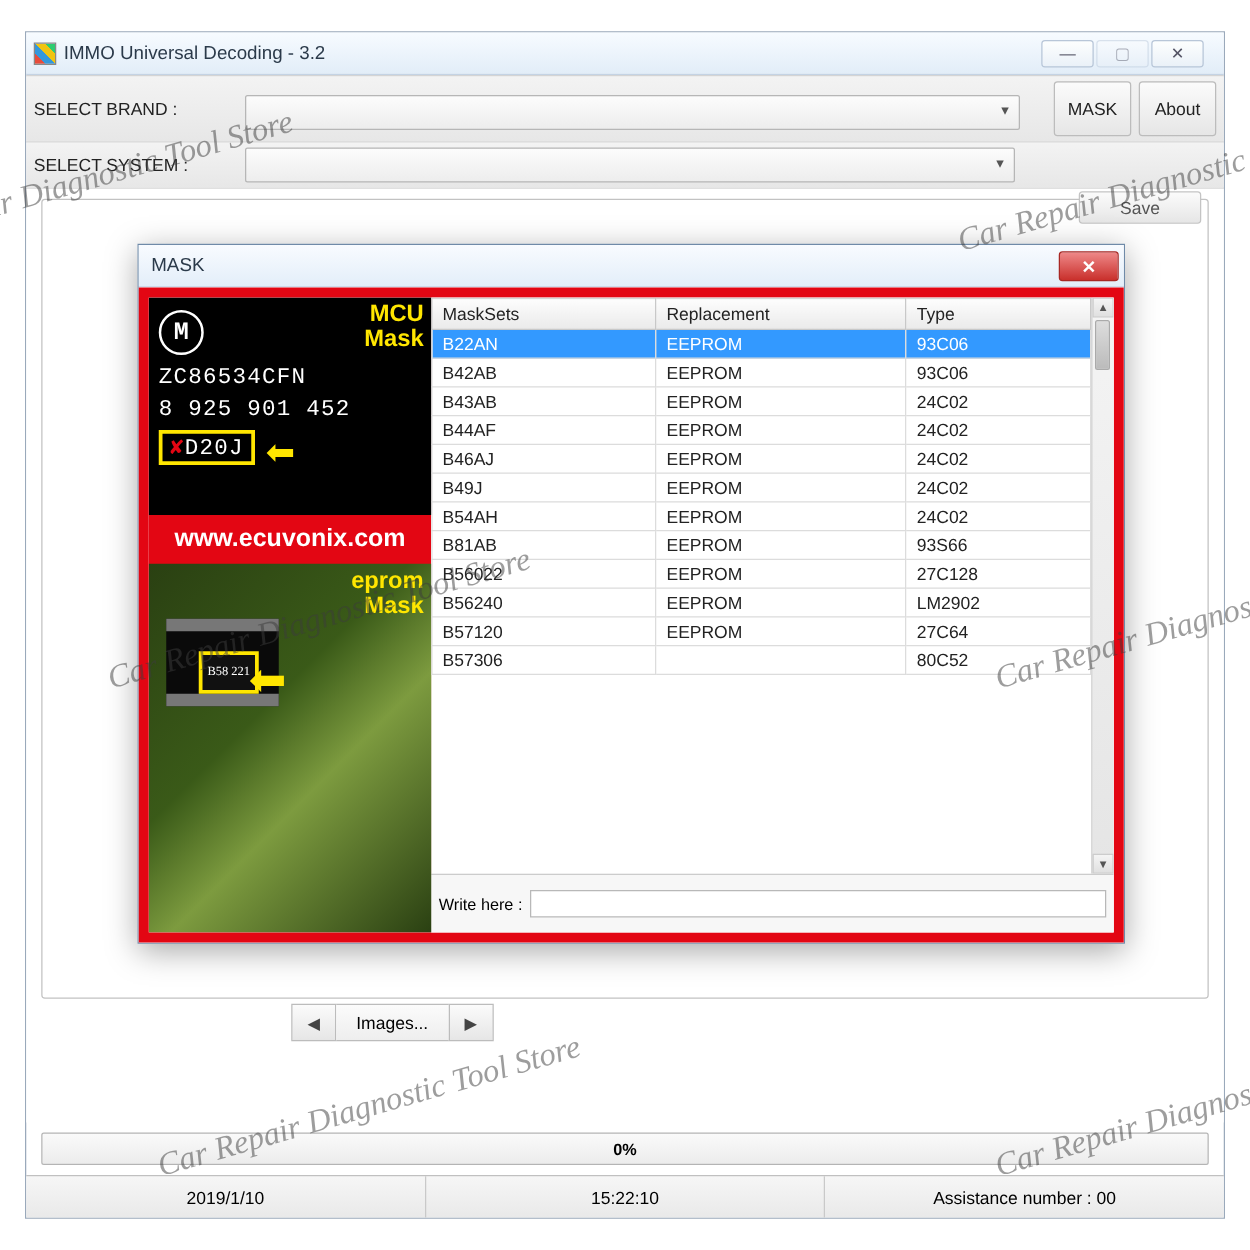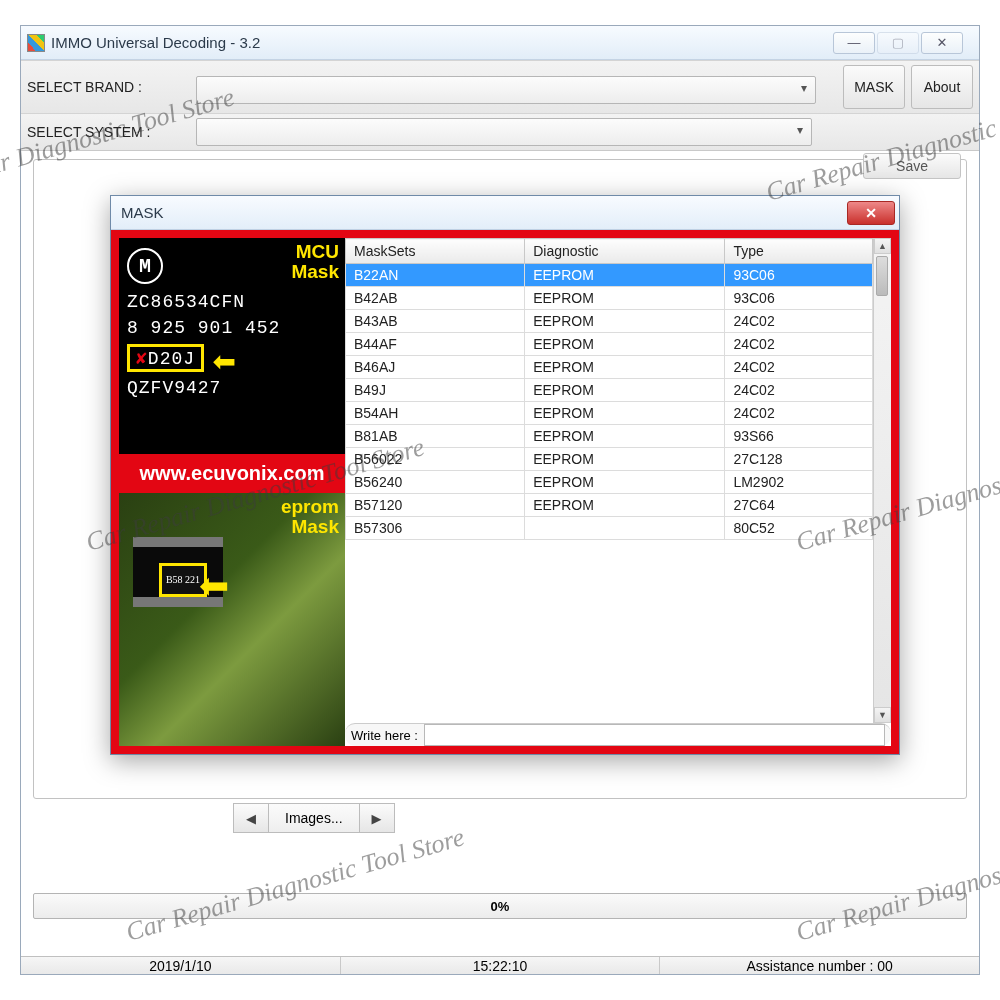--- a/index.html
+++ b/index.html
@@ -200,7 +200,7 @@
     font-family: "Courier New", monospace;
     padding: 10px 8px;
     position: relative;
-    height: 216px;
+    height: 174px;
   }
   .mcu-label {
     position: absolute; right: 6px; top: 4px;

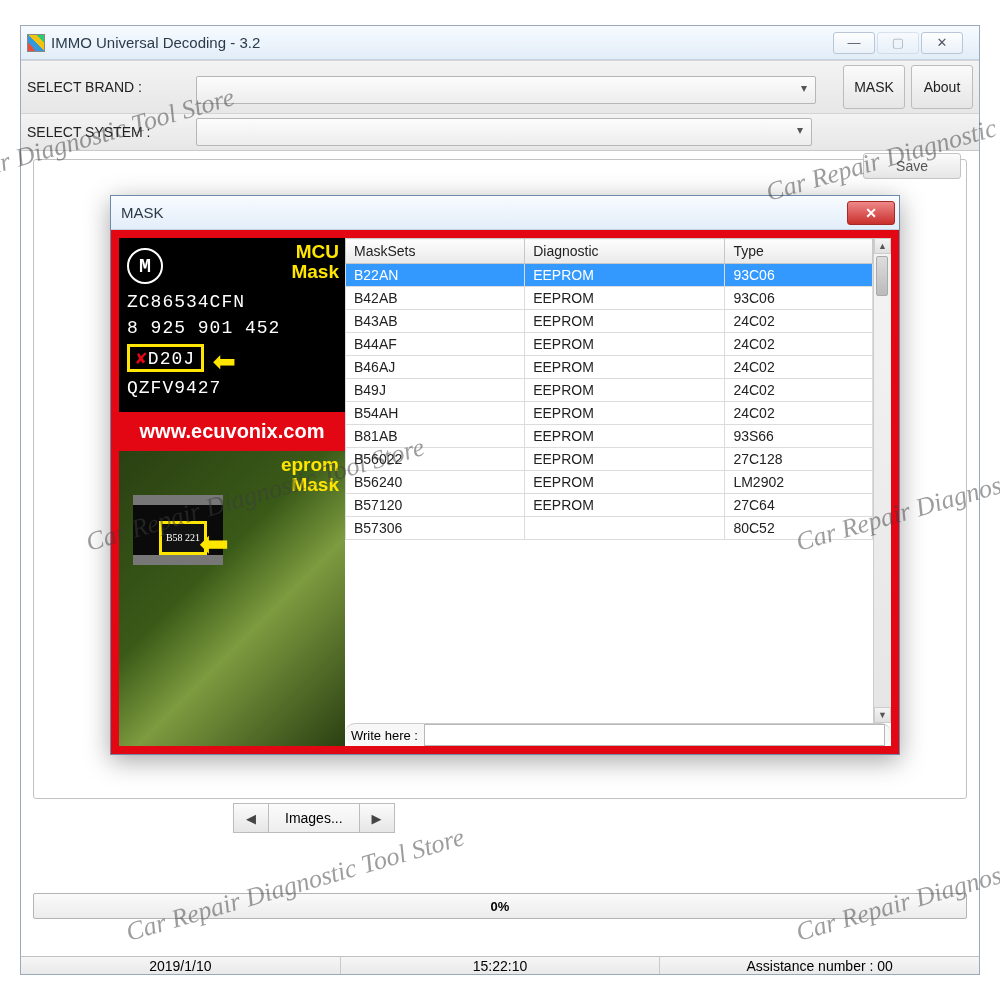--- a/index.html
+++ b/index.html
@@ -454,7 +454,7 @@
               <thead>
                 <tr>
                   <th style="width:34%">MaskSets</th>
-                  <th style="width:38%">Diagnostic</th>
+                  <th style="width:38%">Replacement</th>
                   <th>Type</th>
                 </tr>
               </thead>

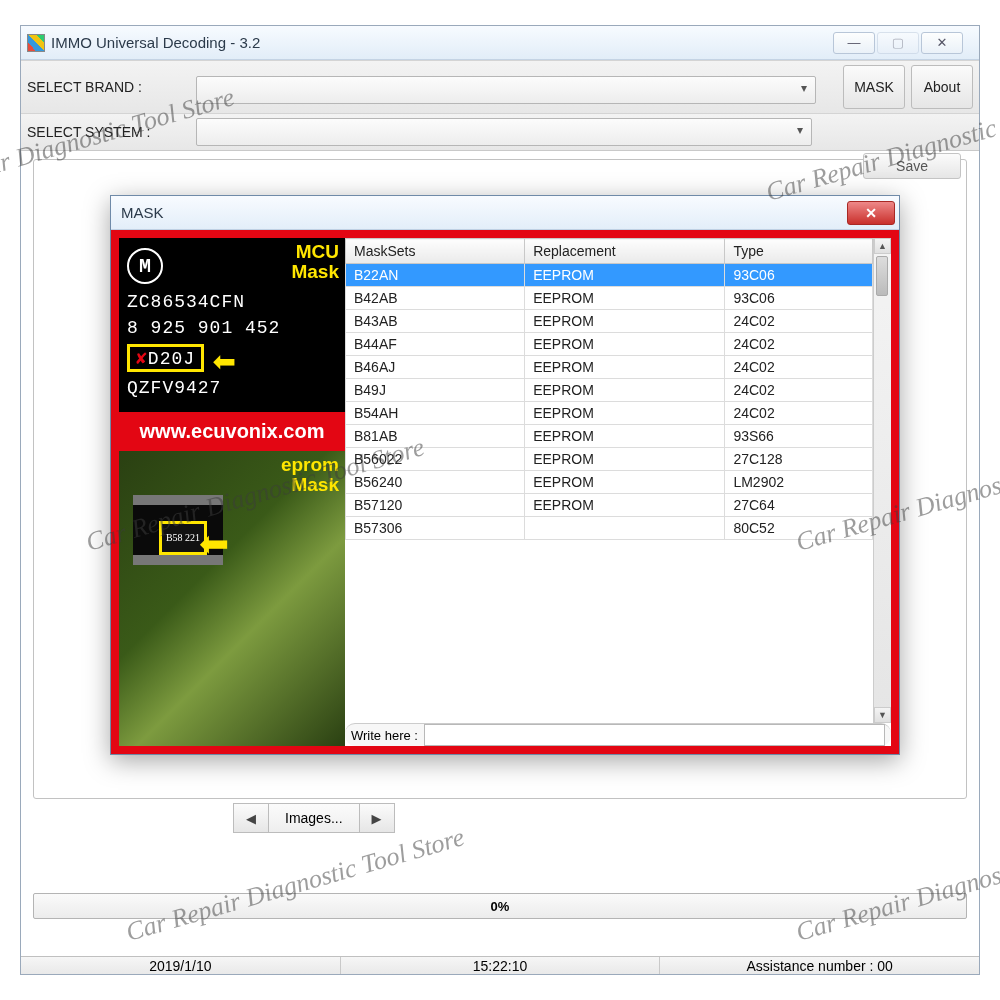--- a/index.html
+++ b/index.html
@@ -433,7 +433,6 @@
               <span class="arrow-left">⬅</span>
             </span>
           </div>
-          <div class="mcu-line">QZFV9427</div>
         </div>
         <div class="website">www.ecuvonix.com</div>
         <div class="eprom-block">

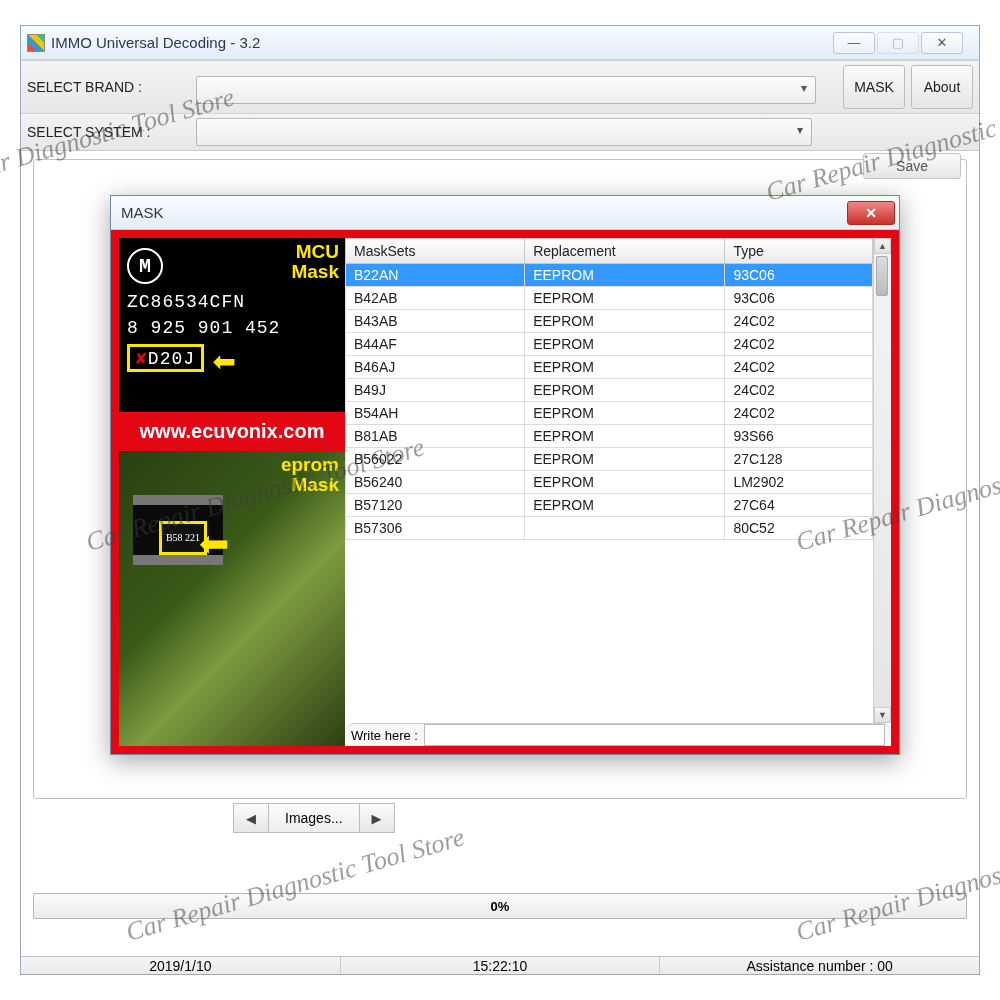--- a/index.html
+++ b/index.html
@@ -331,10 +331,9 @@
   .write-row {
     display: flex; align-items: center;
     border-top: 1px solid #ccc;
-    padding: 0 6px;
+    padding: 12px 6px;
     gap: 6px;
     background: #f7f7f7;
-    border-radius: 10px;
   }
   .write-row input {
     flex: 1;

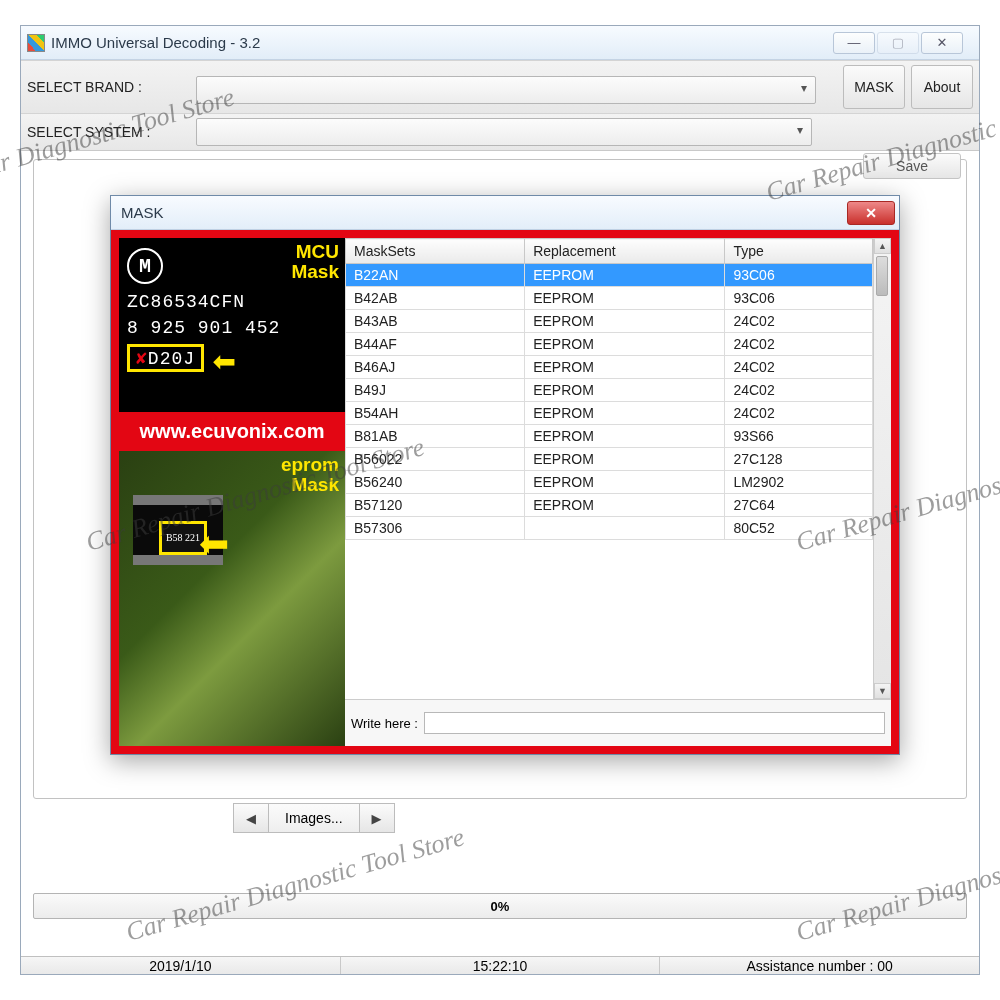--- a/index.html
+++ b/index.html
@@ -141,8 +141,7 @@
     border-top: 1px solid #c0c0c0;
     background: linear-gradient(#f6f6f6,#e9e9e9);
     display: flex;
-    height: 18px;
-    margin-top: 29px;
+    height: 34px;
   }
   .status-cell {
     flex: 1;

